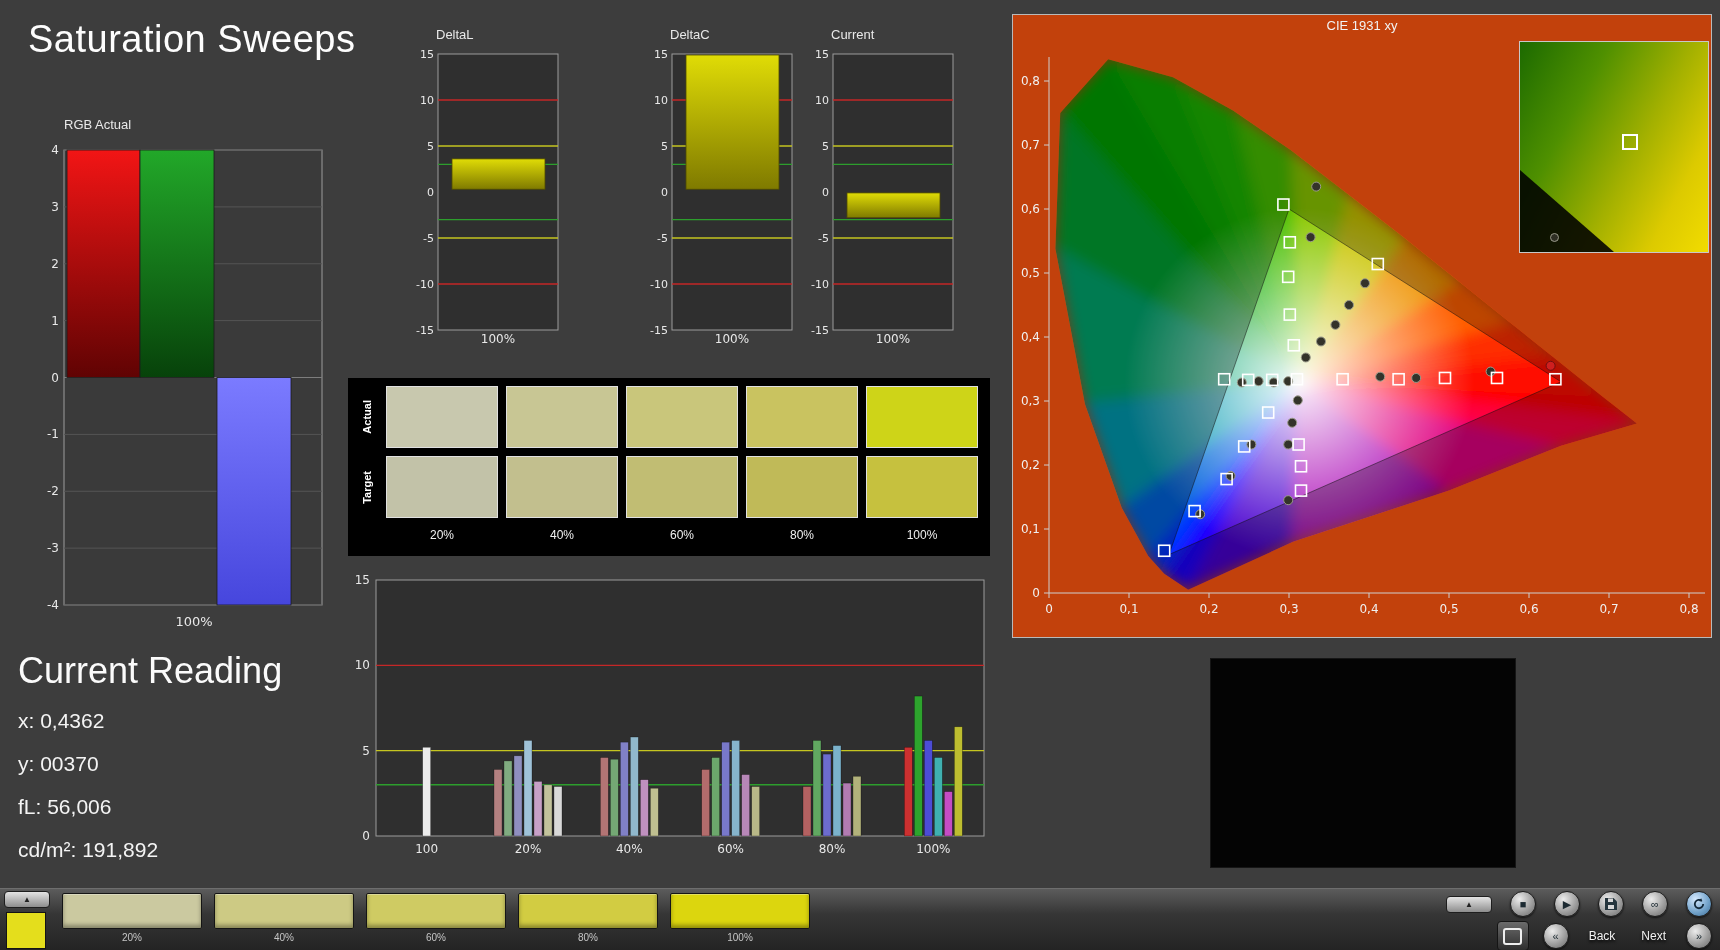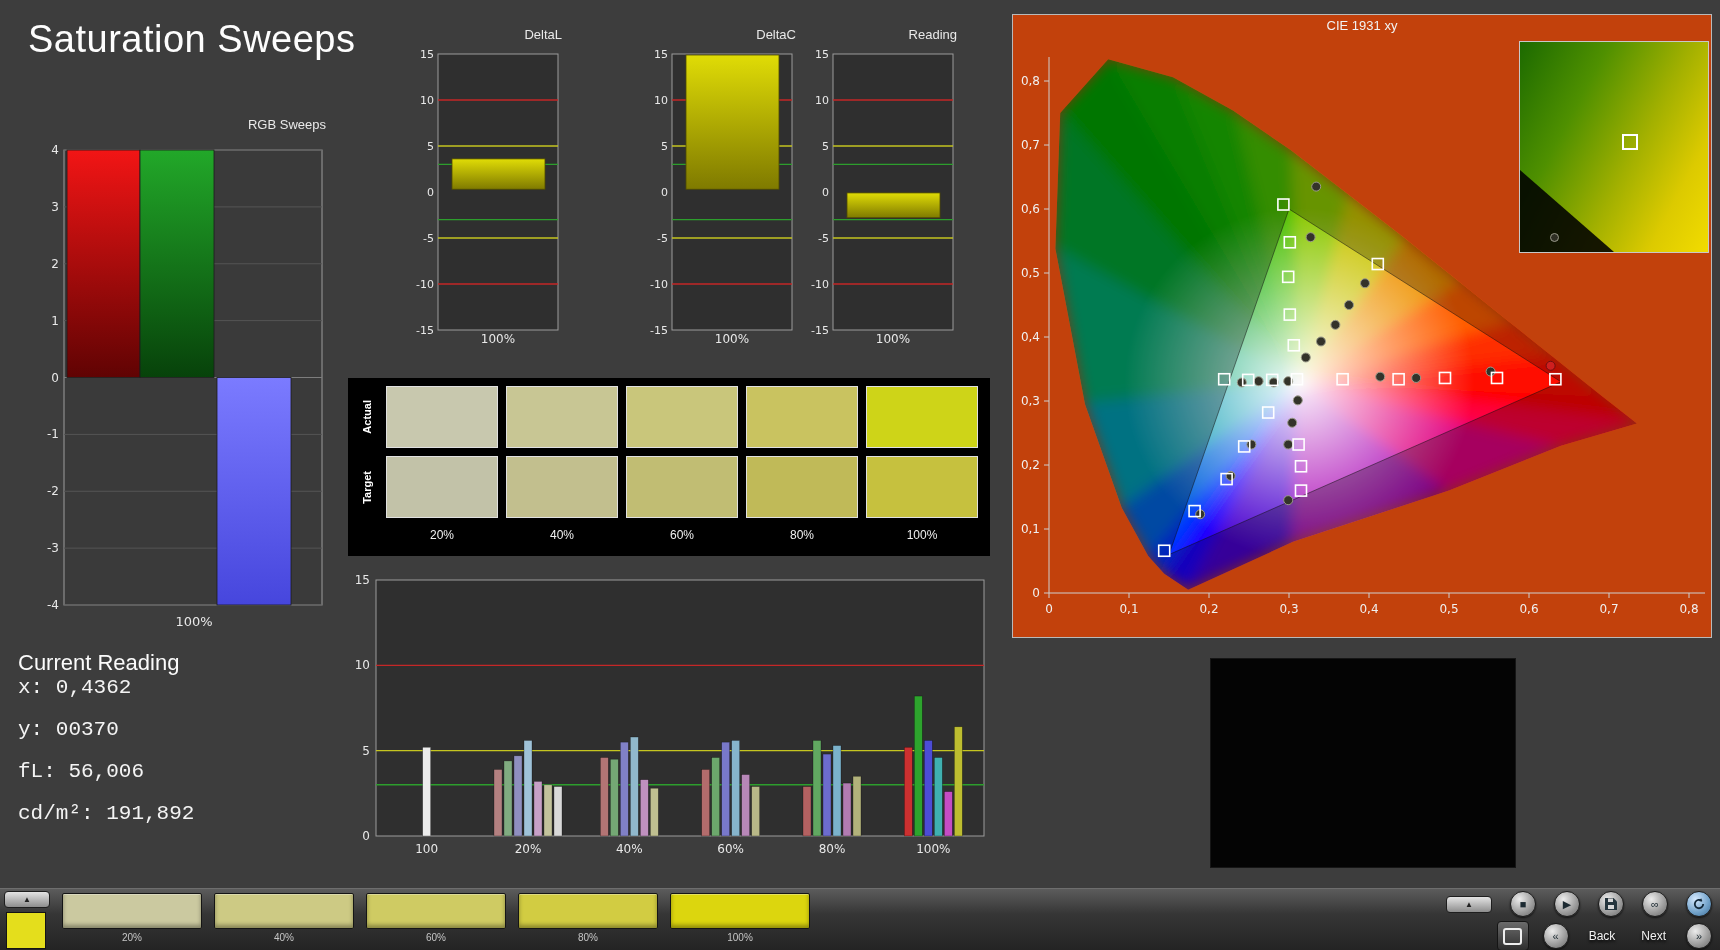--- a/index.html
+++ b/index.html
@@ -11,7 +11,7 @@
   .page-title { position:absolute; left:28px; top:18px; font-size:38px; color:#fdfdfd; letter-spacing:0.5px; }
 
   .chart-panel { position:absolute; }
-  .panel-title { text-align:right; font-size:13px; color:#e9e9e9; height:18px; line-height:18px; }
+  .panel-title { text-align:left; font-size:13px; color:#e9e9e9; height:18px; line-height:18px; }
   .delta-panel .panel-title { padding-left:26px; }
   .rgb-panel   .panel-title { padding-left:30px; }
   .de-panel    .panel-title { padding-left:26px; }

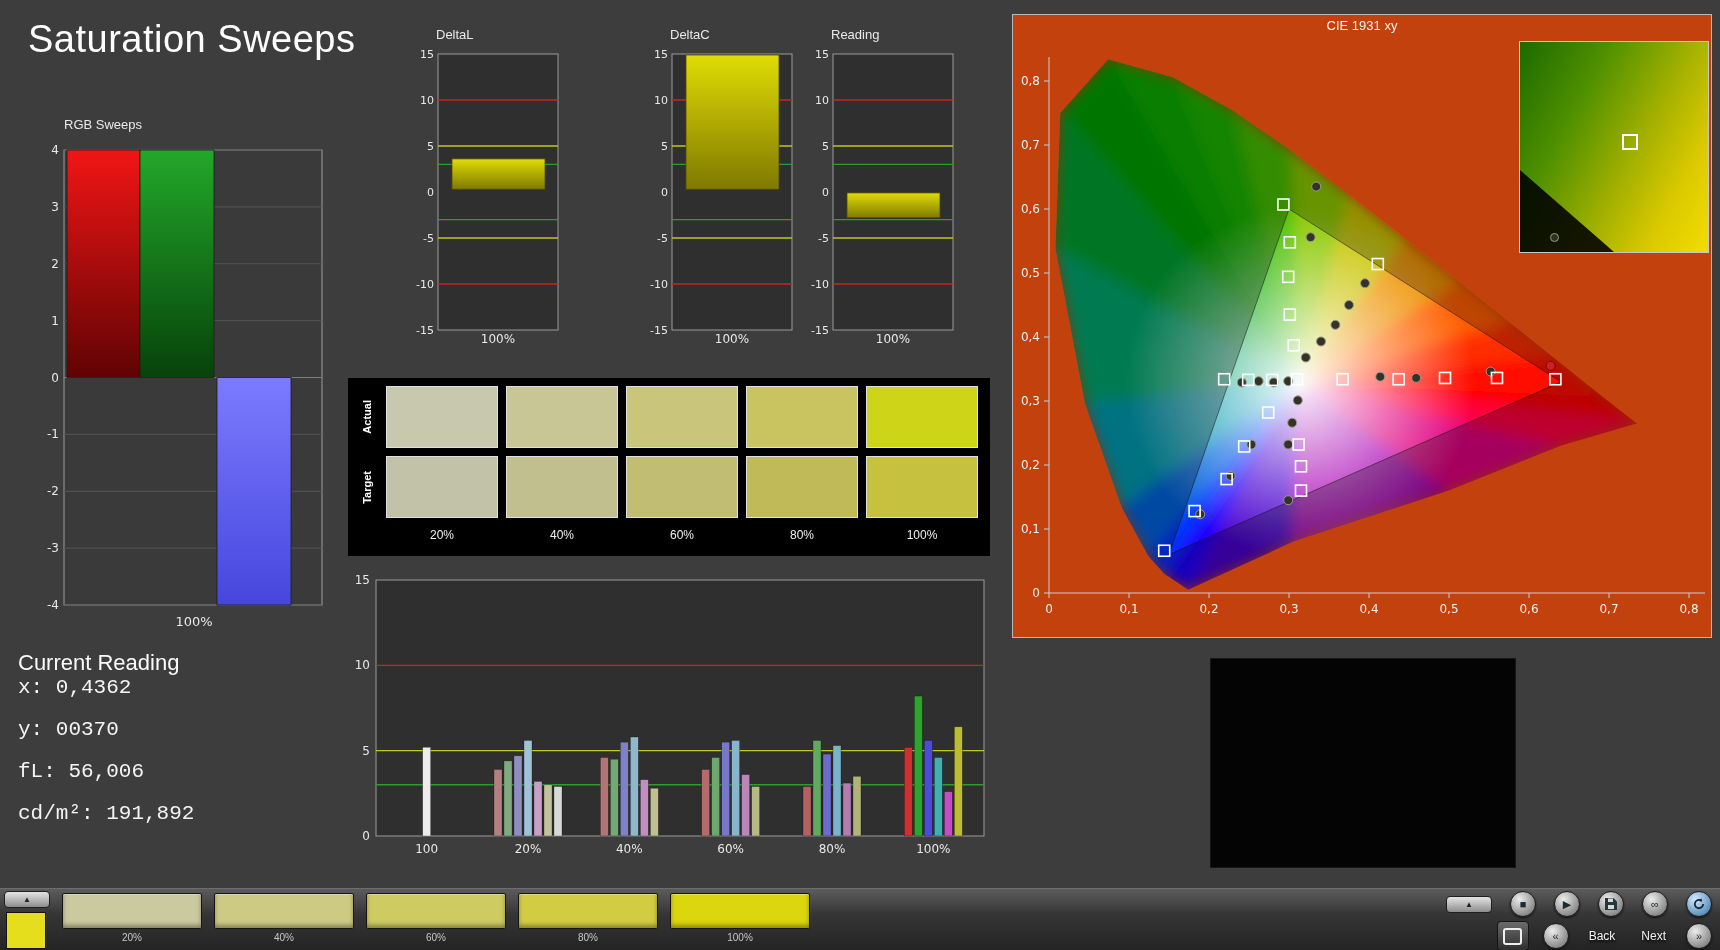--- a/index.html
+++ b/index.html
@@ -177,7 +177,7 @@
       </svg>
   </div>
   <div class="chart-panel delta-panel delta-h">
-    <div class="panel-title">Reading</div>
+    <div class="panel-title">Current</div>
     <svg id="deltaH-svg" width="152" height="302" viewBox="0 0 152 302">
         <defs>
           <linearGradient id="gy3" x1="0" y1="0" x2="0" y2="1">

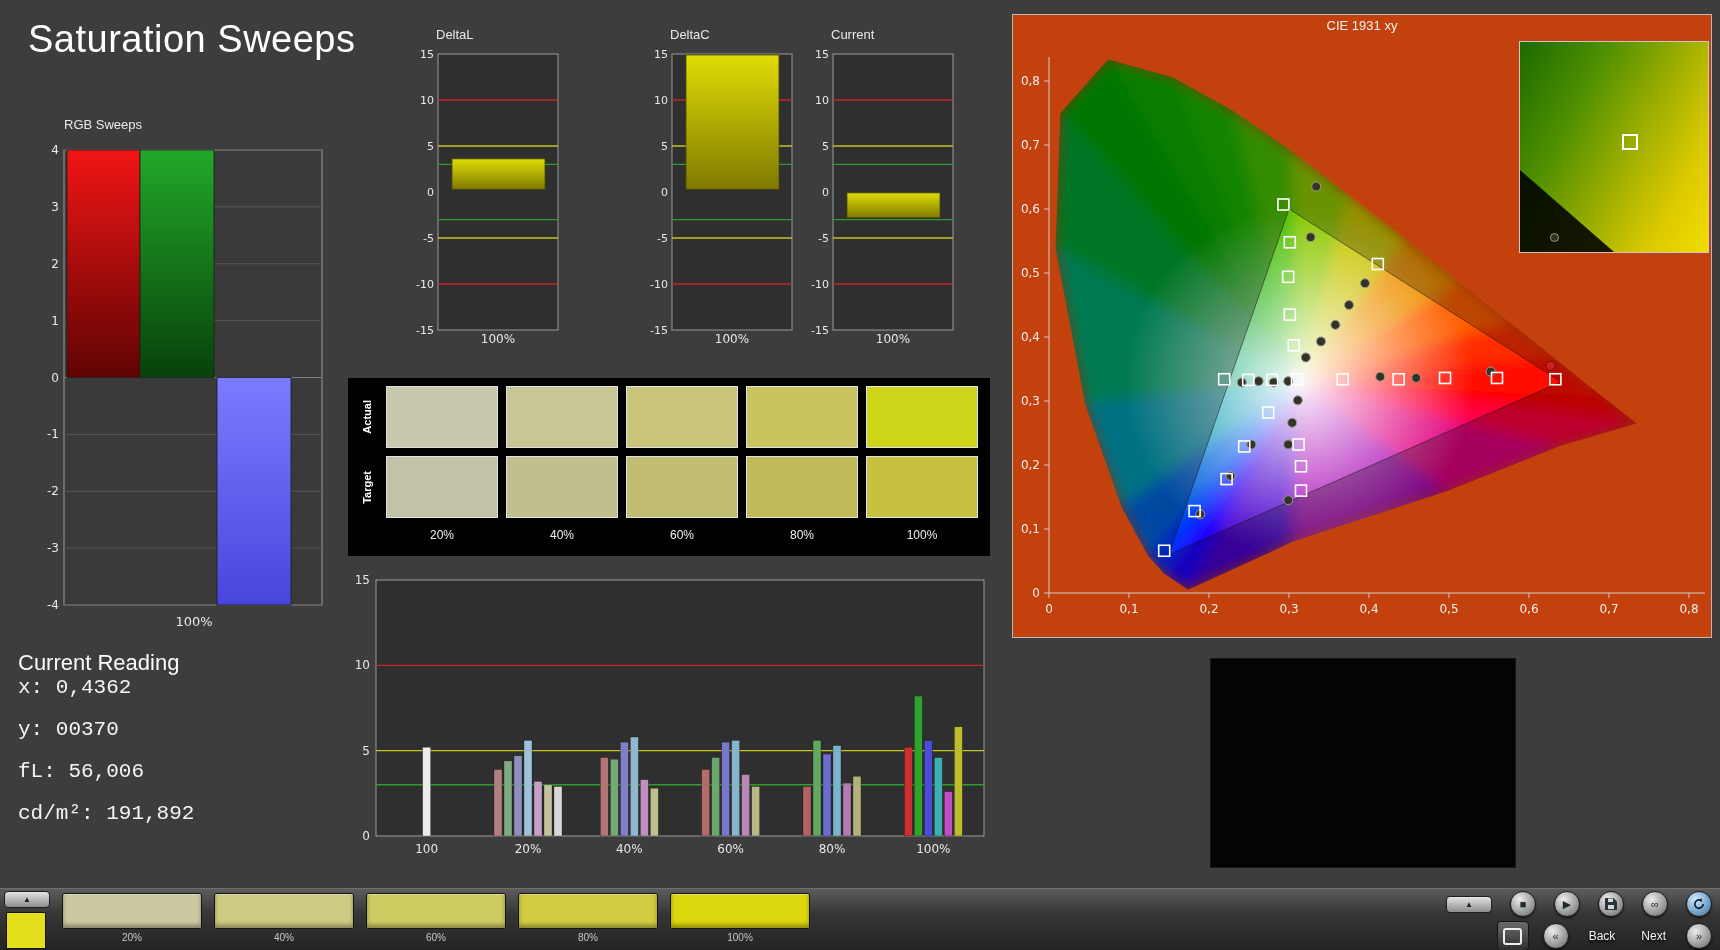--- a/index.html
+++ b/index.html
@@ -80,7 +80,7 @@
   <div class="page-title">Saturation Sweeps</div>
 
   <div class="chart-panel rgb-panel">
-    <div class="panel-title">RGB Sweeps</div>
+    <div class="panel-title">RGB Actual</div>
     <svg id="rgb-svg" width="292" height="505" viewBox="0 0 292 505">
         <defs>
           <linearGradient id="gR" x1="0" y1="0" x2="0" y2="1">

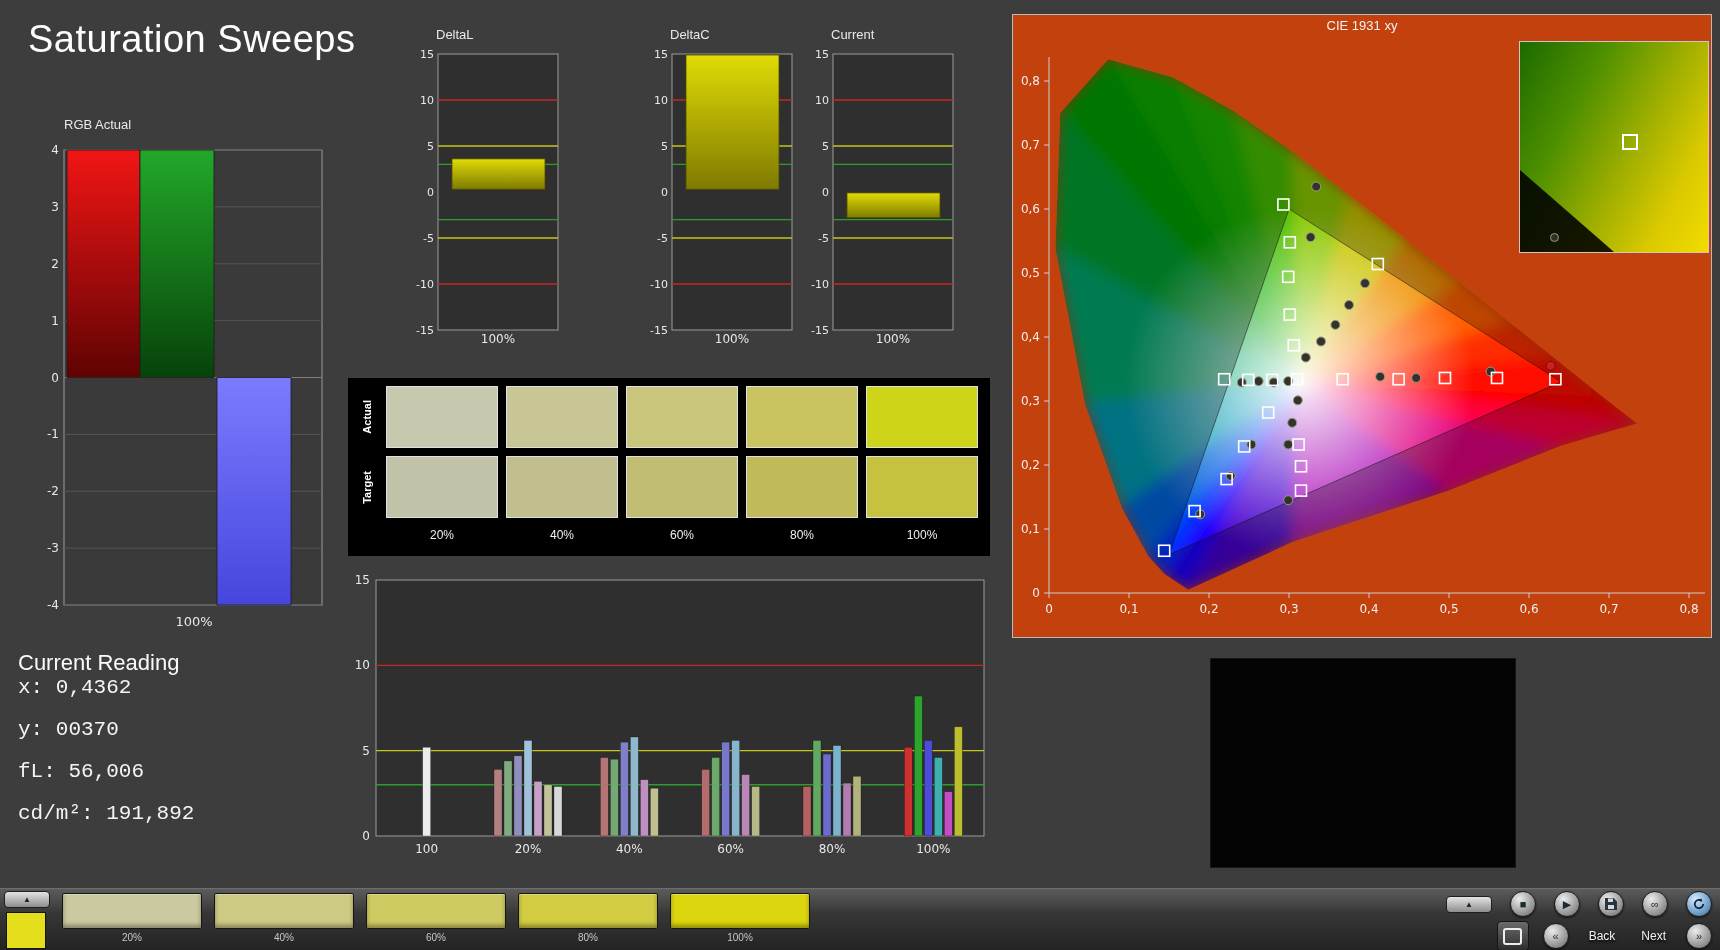--- a/index.html
+++ b/index.html
@@ -39,7 +39,7 @@
   .inset-dot { position:absolute; left:16%; top:91%; width:7px; height:7px; border-radius:50%; background:#2f2f24; border:1px solid #9b9b8b; }
 
   .current-reading { position:absolute; left:18px; top:650px; }
-  .cr-heading { font-size:22px; color:#fbfbfb; }
+  .cr-heading { font-size:36px; color:#fbfbfb; margin-bottom:17px; }
   .cr-line { font-size:21px; color:#f4f4f4; margin-bottom:19px;font-family:Liberation Mono, monospace; }
 
   .pattern-window { position:absolute; left:1210px; top:658px; width:304px; height:208px; background:#040404; border:1px solid #161616; }

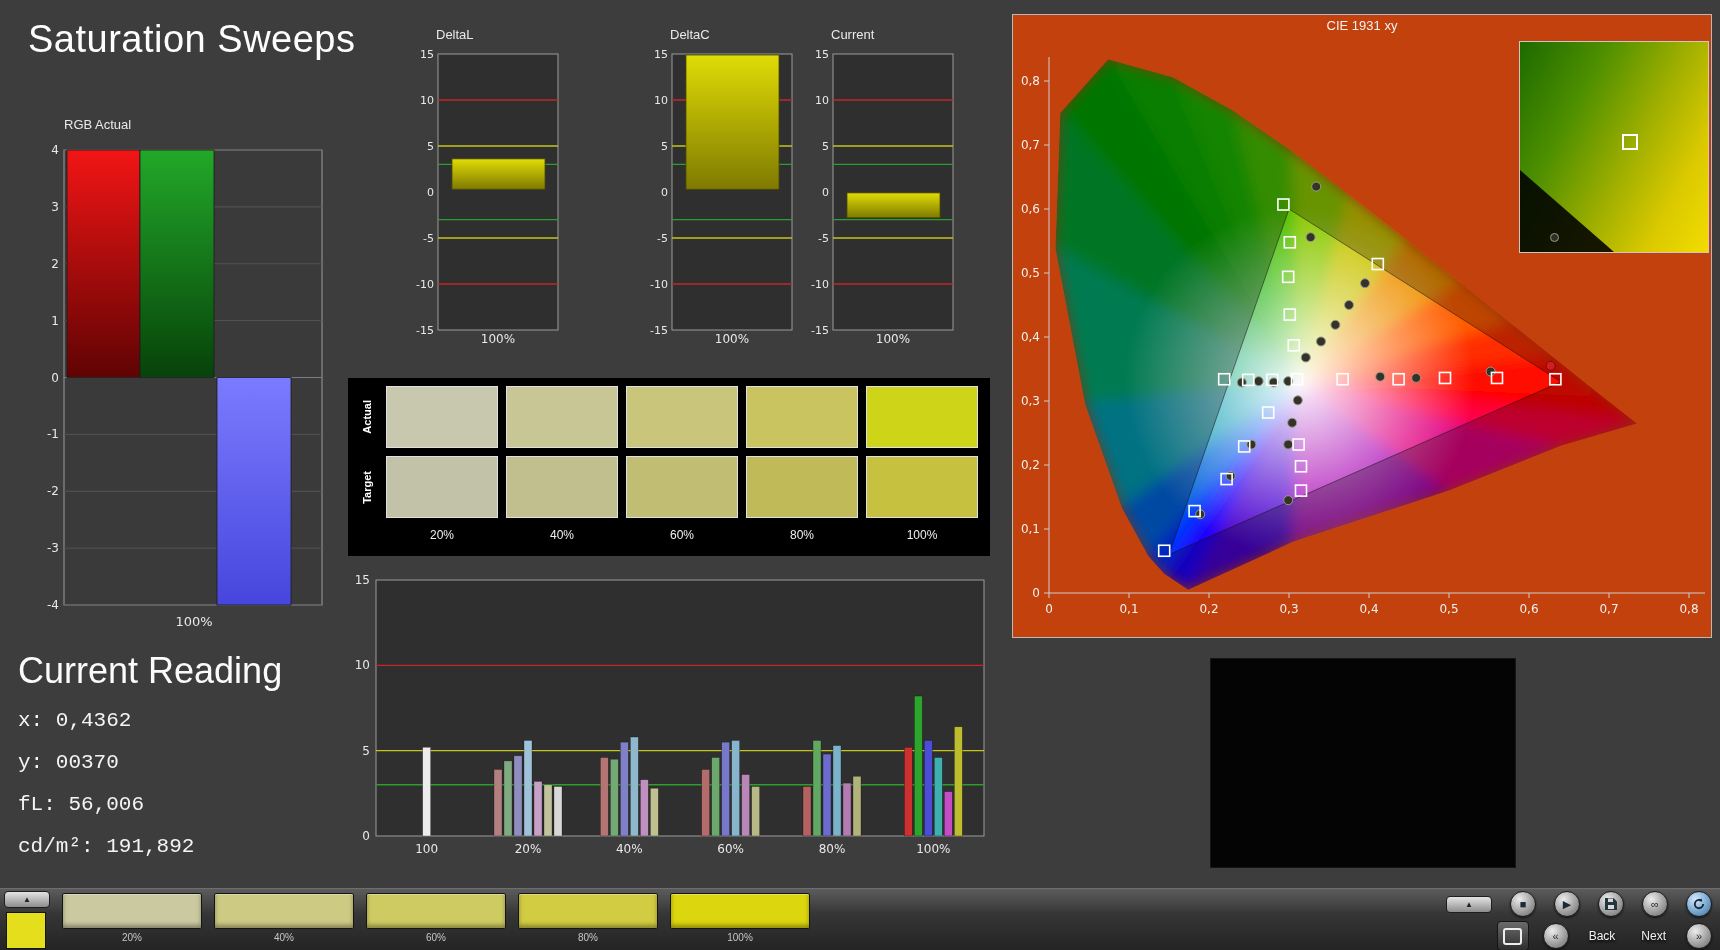--- a/index.html
+++ b/index.html
@@ -40,7 +40,7 @@
 
   .current-reading { position:absolute; left:18px; top:650px; }
   .cr-heading { font-size:36px; color:#fbfbfb; margin-bottom:17px; }
-  .cr-line { font-size:21px; color:#f4f4f4; margin-bottom:19px;font-family:Liberation Mono, monospace; }
+  .cr-line { font-size:21px; color:#f4f4f4; margin-bottom:19px; }
 
   .pattern-window { position:absolute; left:1210px; top:658px; width:304px; height:208px; background:#040404; border:1px solid #161616; }
 

